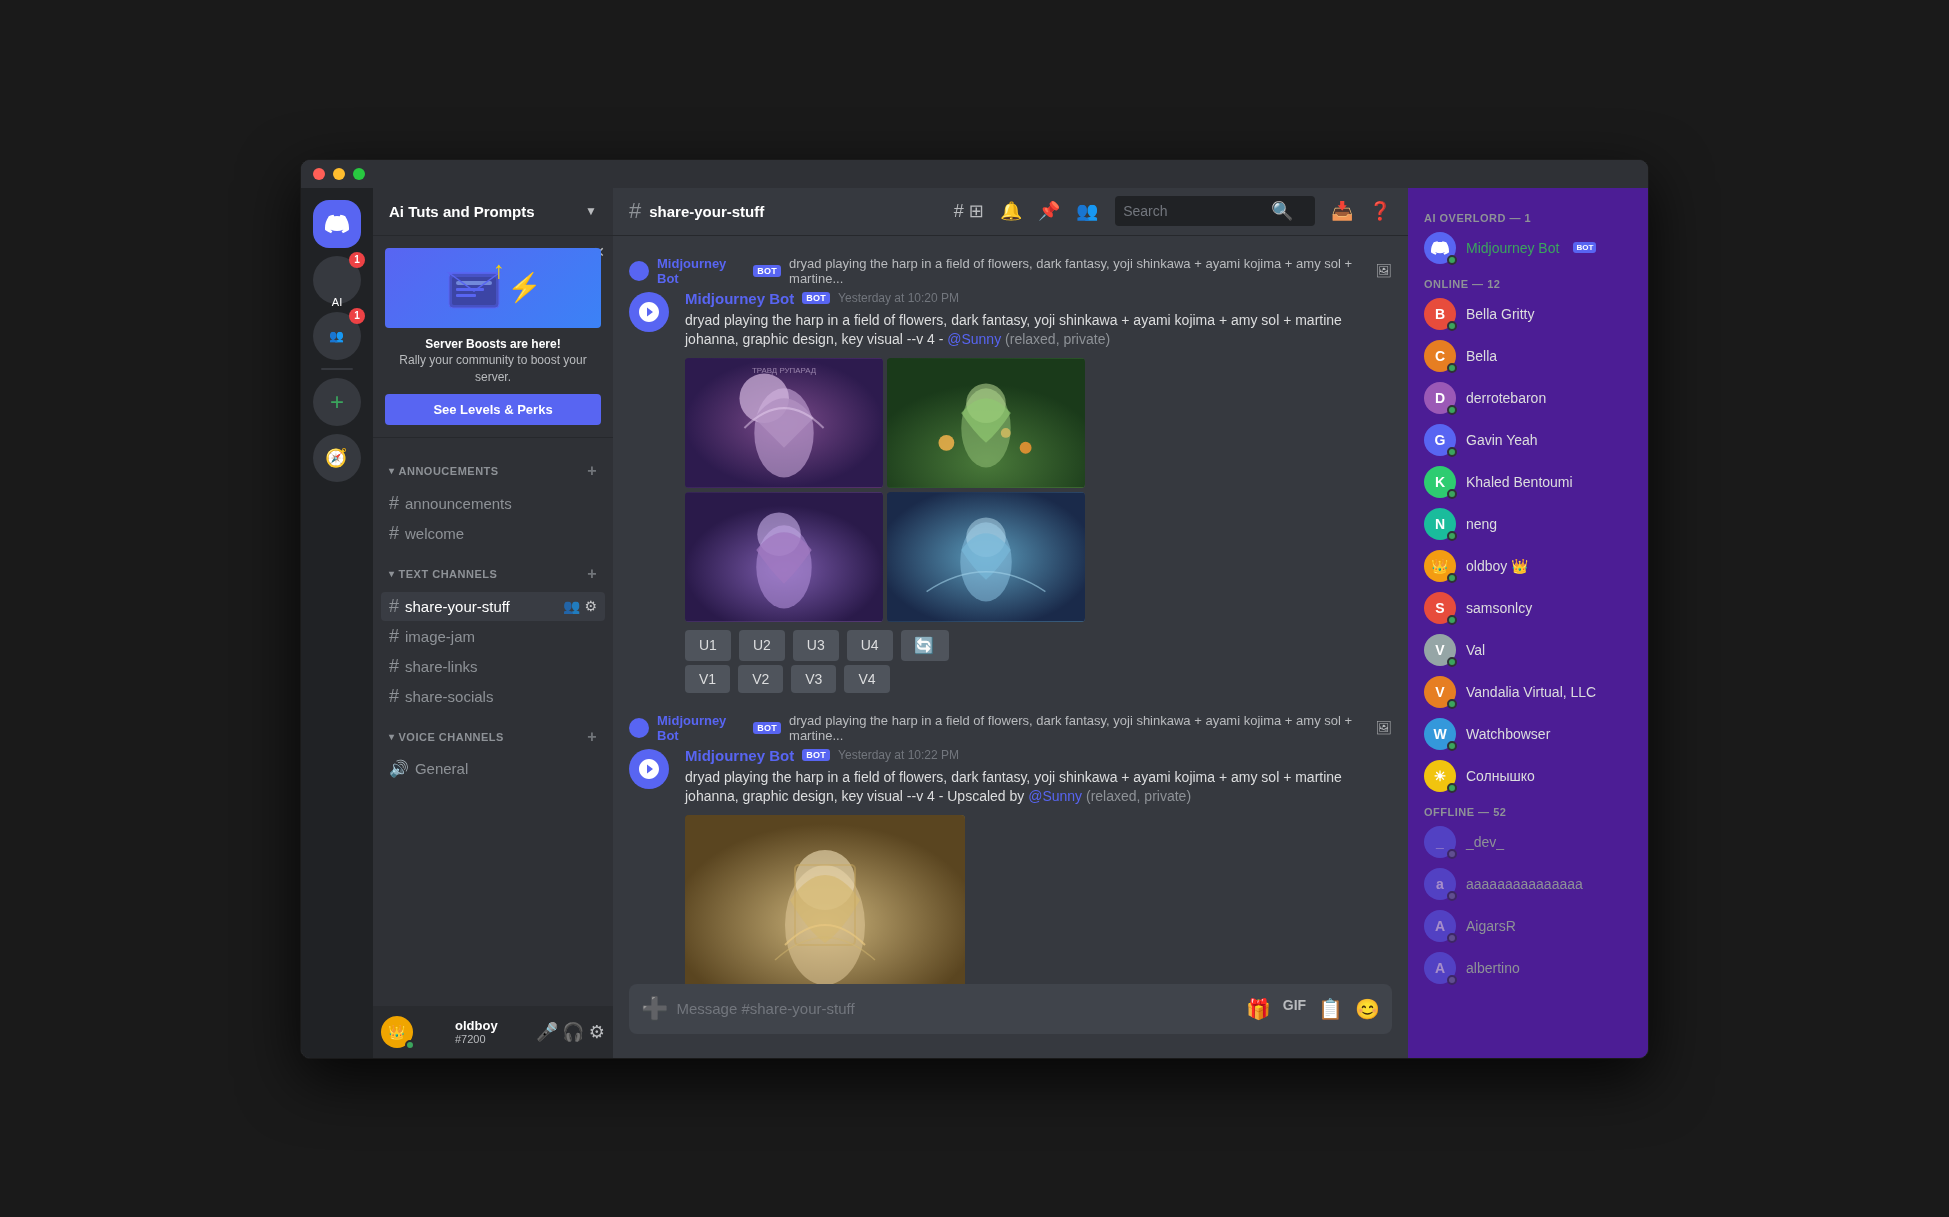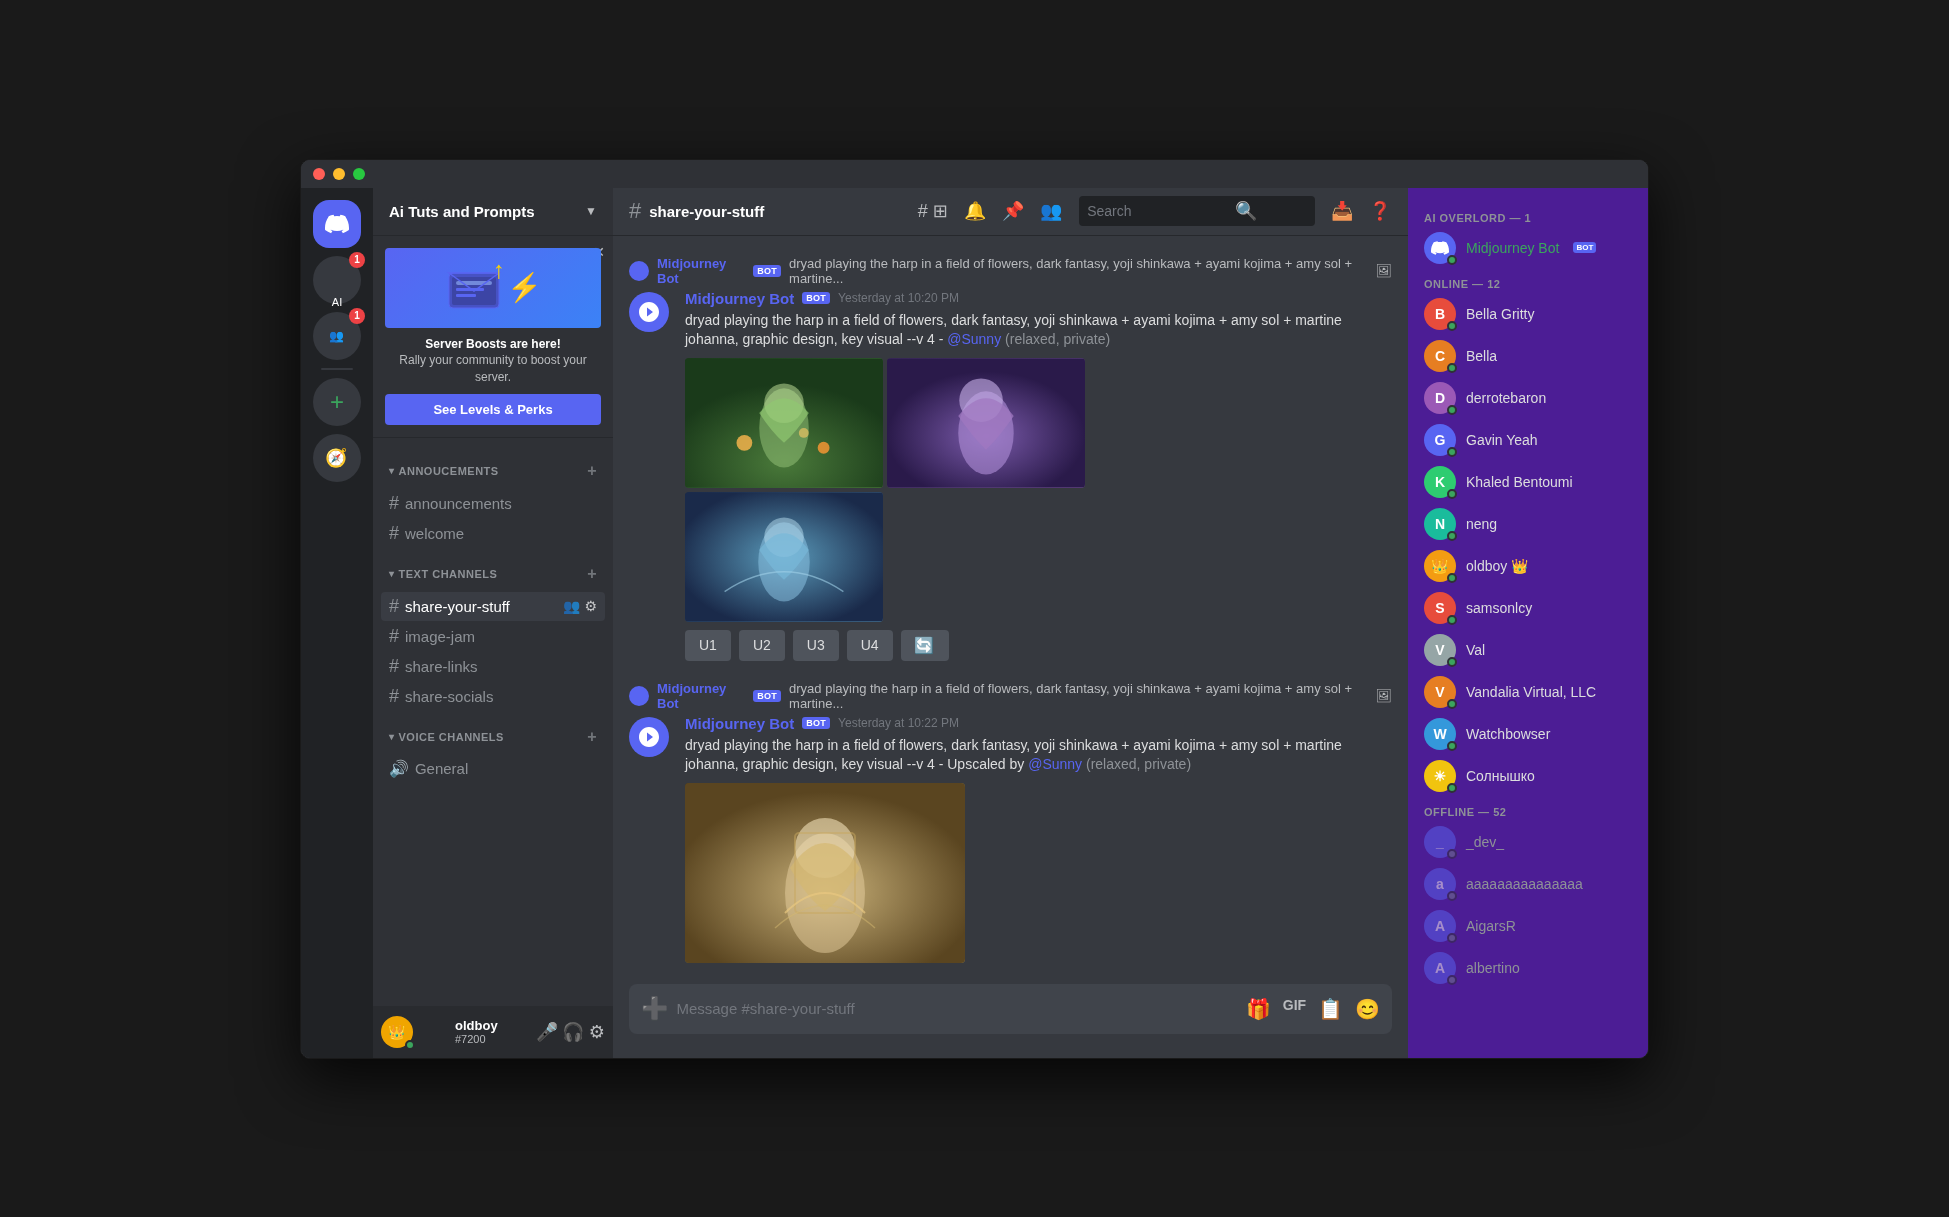--- a/index.html
+++ b/index.html
@@ -262,7 +262,7 @@
       display: flex;
       align-items: center;
       gap: 8px;
-      width: 236px;
+      width: 200px;
     }
     .search-bar input {
       background: transparent;

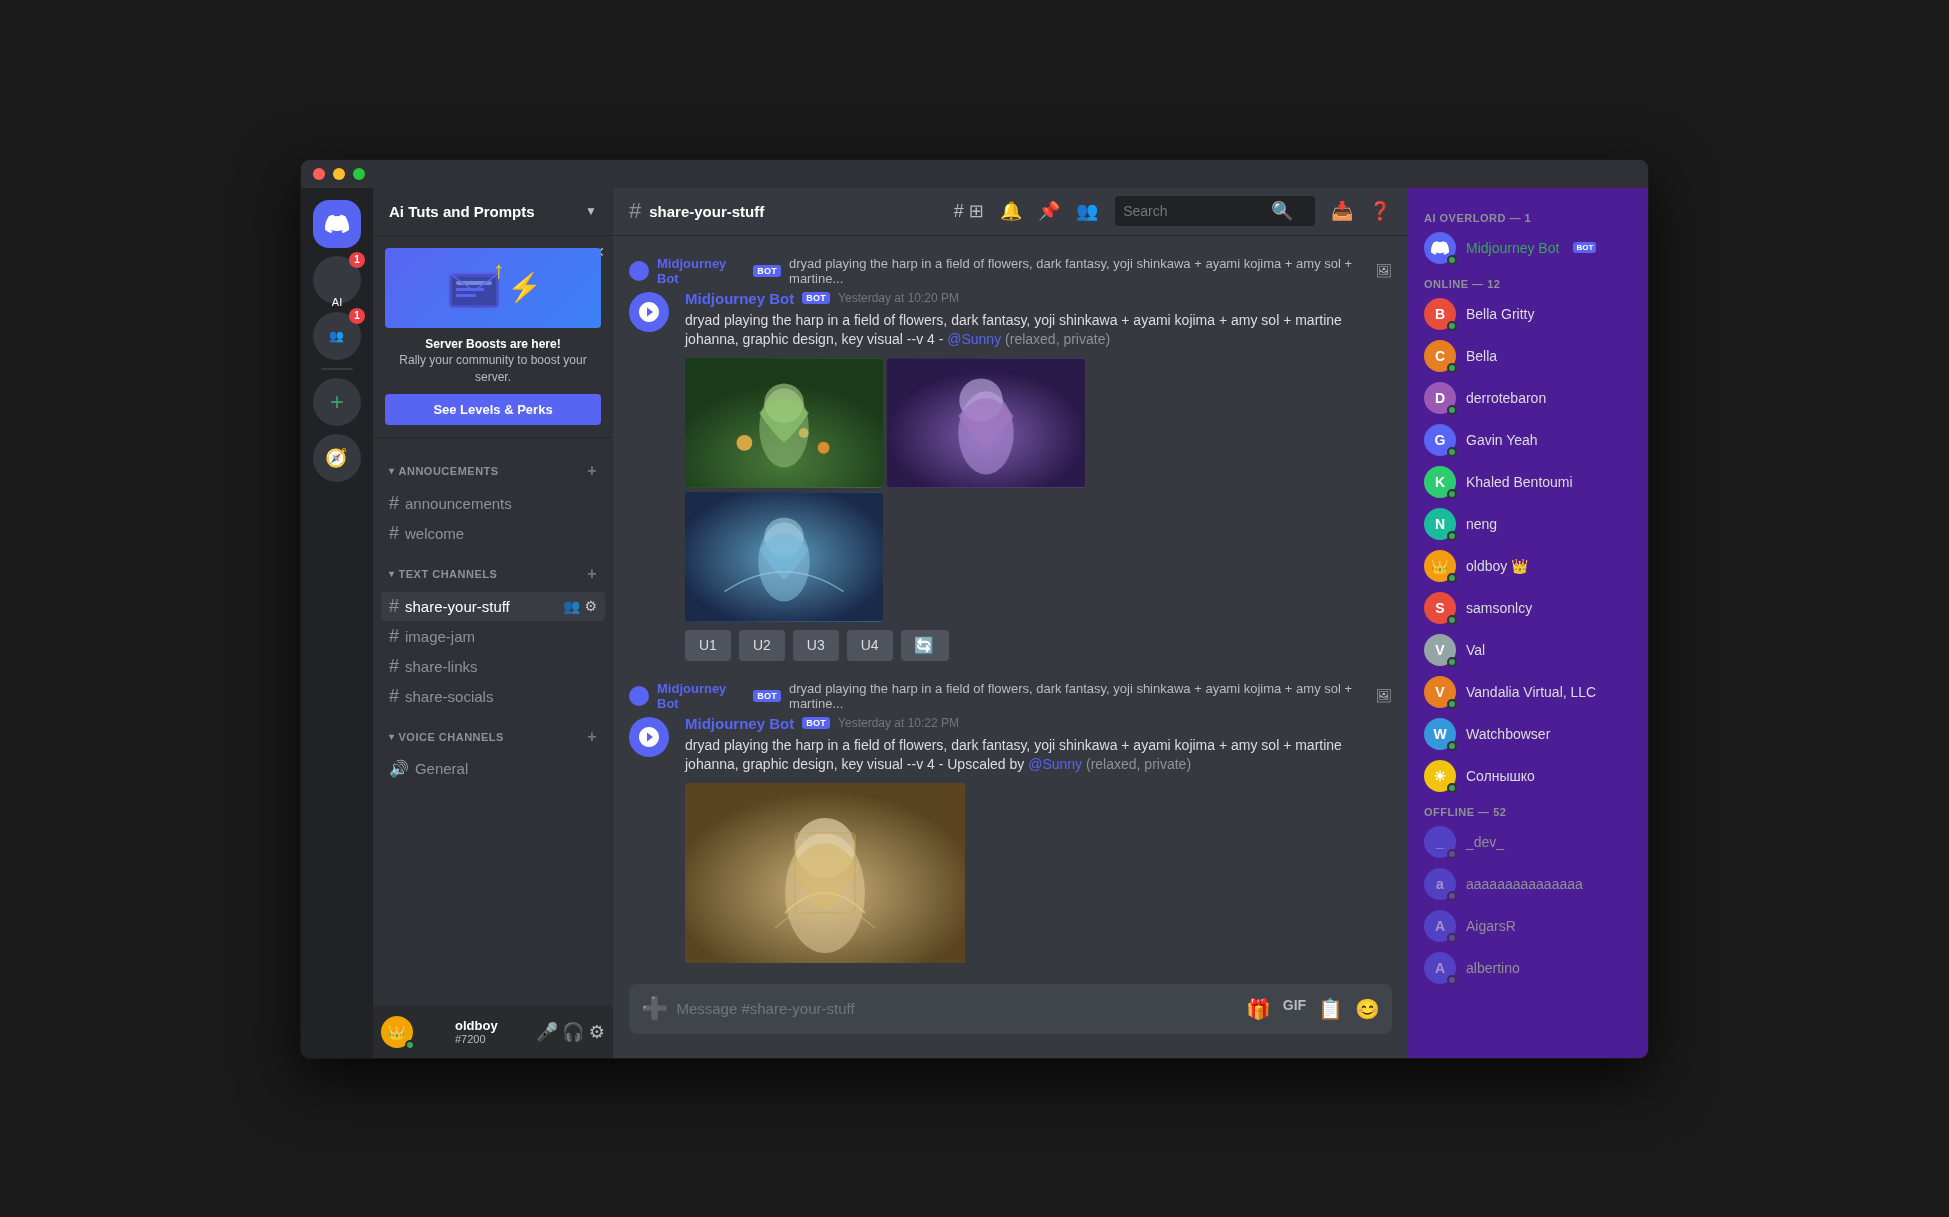--- a/index.html
+++ b/index.html
@@ -604,6 +604,22 @@
               dryad playing the harp in a field of flowers, dark fantasy, yoji shinkawa + ayami kojima + amy sol + martine johanna, graphic design, key visual --v 4 - <span class="mention">@Sunny</span> <span class="subtle">(relaxed, private)</span>
             </div>
             <div class="image-grid">
+              <div class="image-cell purple-art">
+                <svg class="art-svg" viewBox="0 0 200 130">
+                    <defs>
+                      <radialGradient id="g1" cx="50%" cy="50%" r="50%">
+                        <stop offset="0%" stop-color="#7a4a8a"></stop>
+                        <stop offset="100%" stop-color="#2d1b4e"></stop>
+                      </radialGradient>
+                    </defs>
+                    <rect width="200" height="130" fill="url(#g1)"></rect>
+                    <ellipse cx="100" cy="75" rx="30" ry="45" fill="#c8a8d8" opacity="0.6"></ellipse>
+                    <circle cx="80" cy="40" r="25" fill="#d4b8e0" opacity="0.7"></circle>
+                    <path d="M70 60 Q100 20 130 60 Q110 80 100 90 Q90 80 70 60" fill="#b090c0" opacity="0.8"></path>
+                    <path d="M60 70 Q100 30 140 70" stroke="#e8d0f0" stroke-width="2" fill="none" opacity="0.5"></path>
+                    <text x="100" y="15" text-anchor="middle" fill="#d4c0e0" font-size="8" opacity="0.6">ТРАВД РУПАРАД</text>
+                  </svg>
+              </div>
               <div class="image-cell green-art">
                 <svg class="art-svg" viewBox="0 0 200 130">
                     <defs>

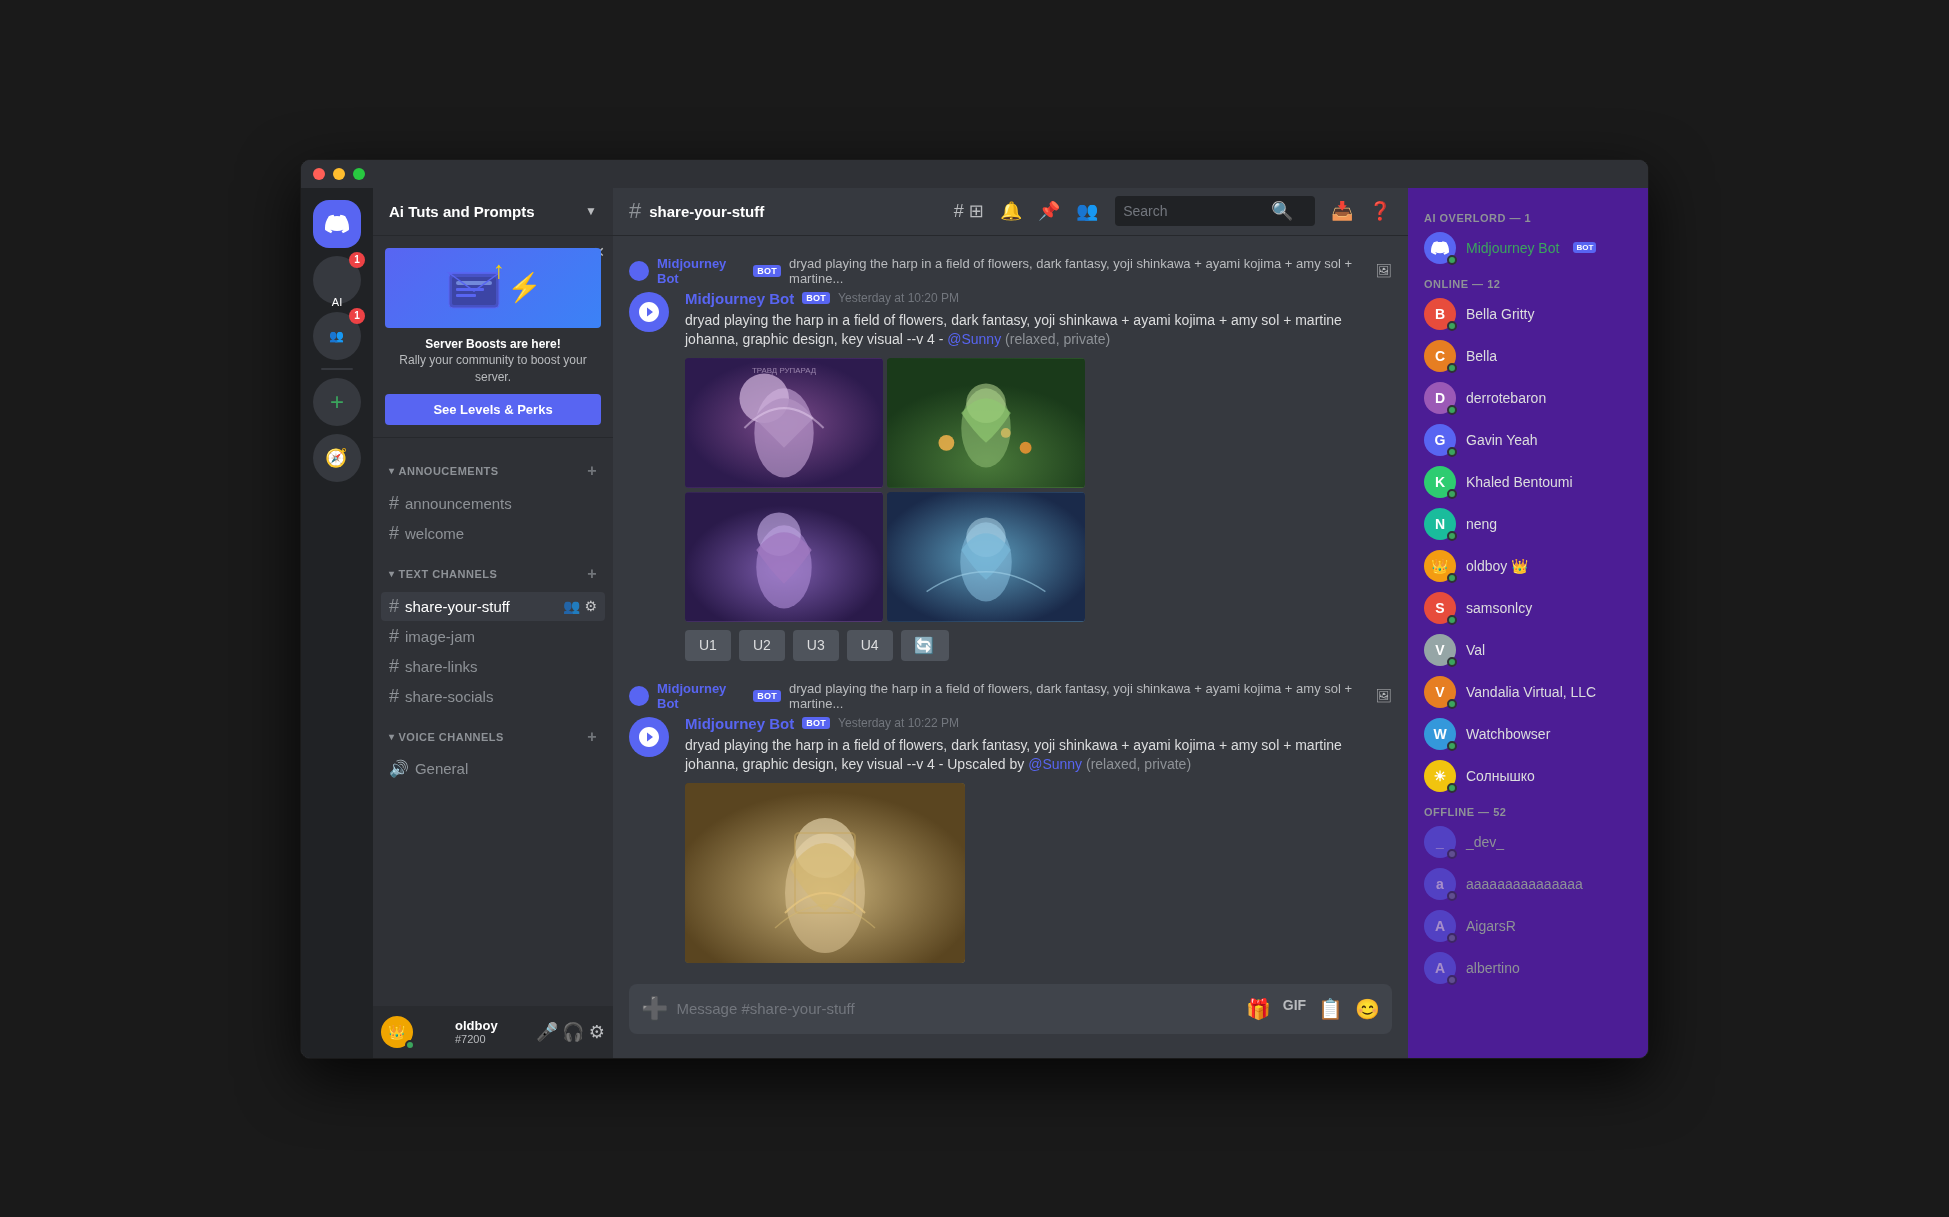--- a/index.html
+++ b/index.html
@@ -674,6 +674,12 @@
               <button class="msg-button">U4</button>
               <button class="msg-button refresh">🔄</button>
             </div>
+            <div class="button-row">
+              <button class="msg-button">V1</button>
+              <button class="msg-button">V2</button>
+              <button class="msg-button">V3</button>
+              <button class="msg-button">V4</button>
+            </div>
           </div>
         </div>
 

